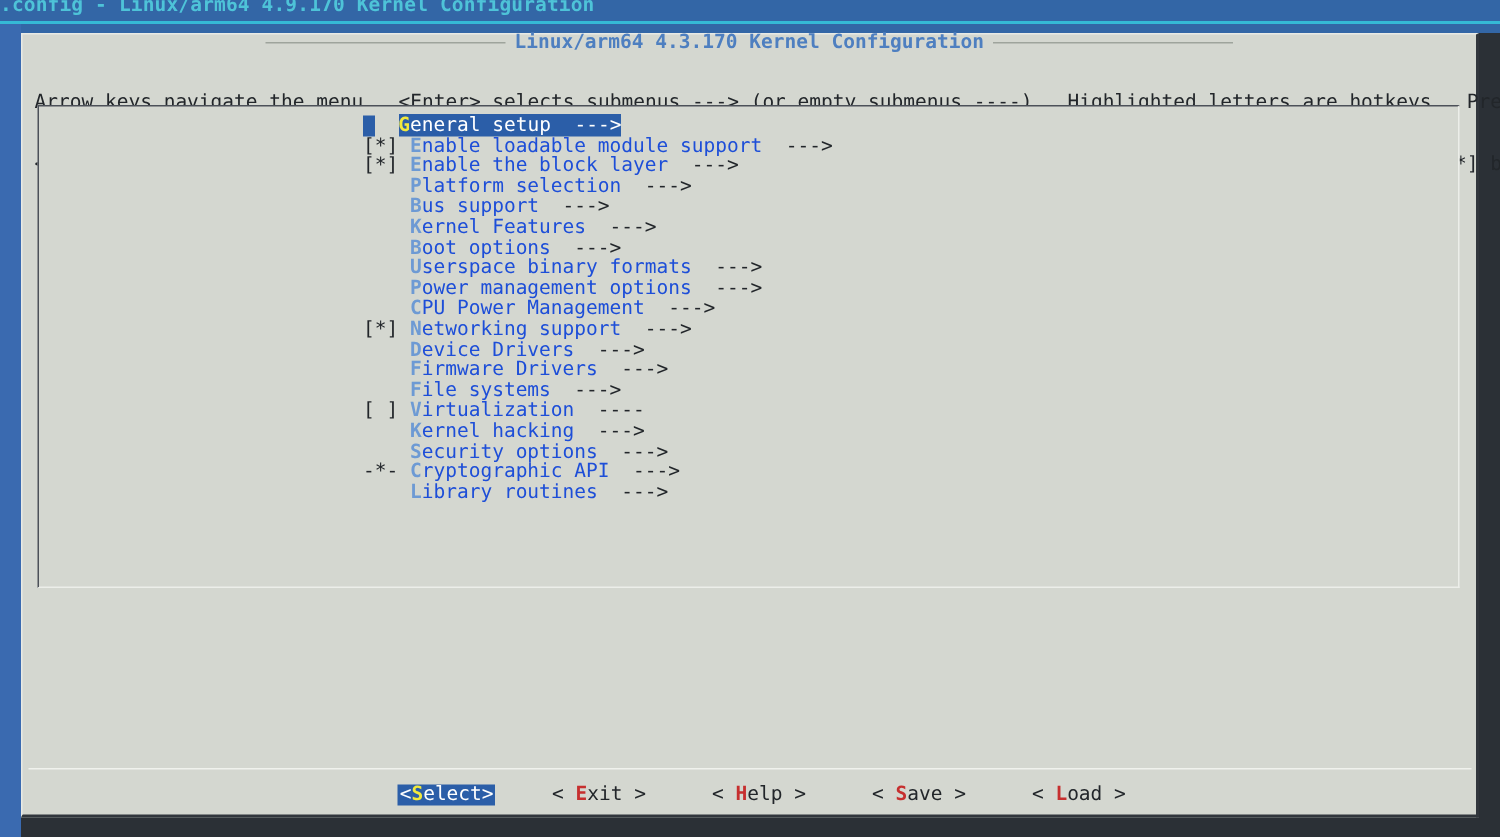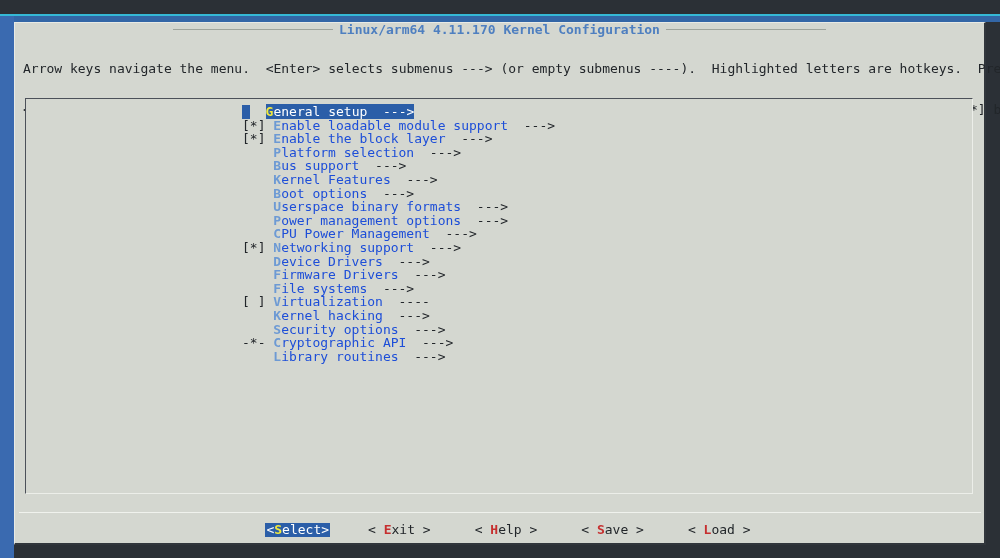--- a/index.html
+++ b/index.html
@@ -205,6 +205,9 @@
 
 <div id="screen">
 
+  <div id="titlebar">
+    <div id="titlebar-text">.config - Linux/arm64 4.9.170 Kernel Configuration</div>
+  </div>
   <div id="titlebar-accent"></div>
   <div id="title-underfill"></div>
   <div id="left-strip"></div>

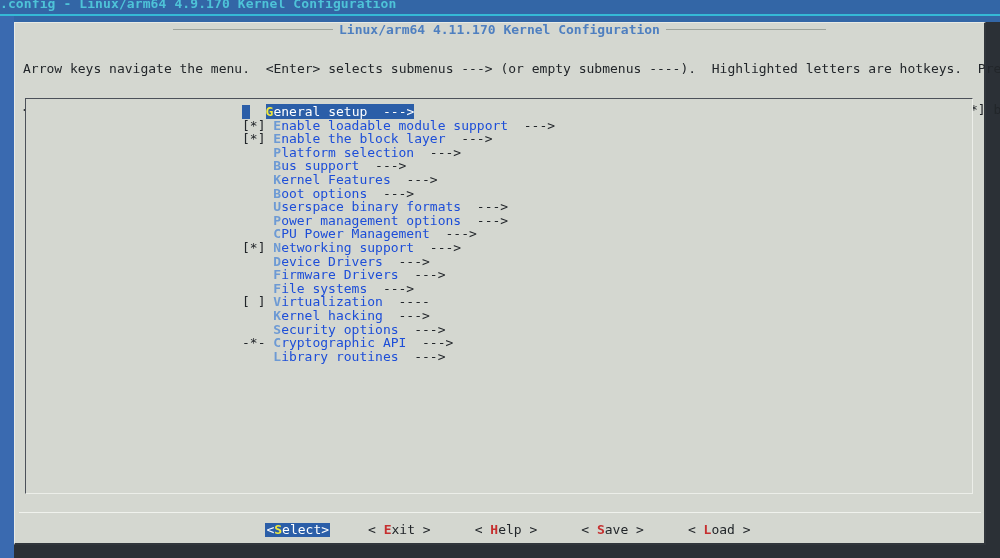--- a/index.html
+++ b/index.html
@@ -215,7 +215,7 @@
   <div id="dialog">
 
     <div id="dialog-title">
-      <span class="rule"></span><span class="ttext">Linux/arm64 4.11.170 Kernel Configuration</span><span class="rule"></span>
+      <span class="rule"></span><span class="ttext">Linux/arm64 4.3.170 Kernel Configuration</span><span class="rule"></span>
     </div>
 
     <div id="helptext">

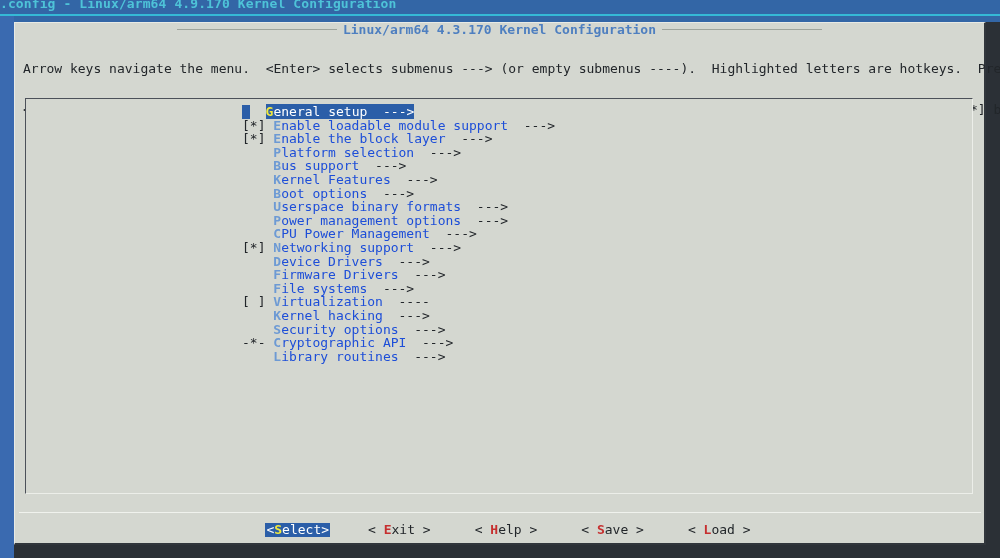--- a/index.html
+++ b/index.html
@@ -122,9 +122,9 @@
   #menubox {
     position: absolute;
     left: 10px;
-    top: 75px;
+    top: 47px;
     width: 948px;
-    height: 396px;
+    height: 322px;
     box-sizing: border-box;
     background: #d4d7d0;
     border-top: 1px solid #4c5159;

